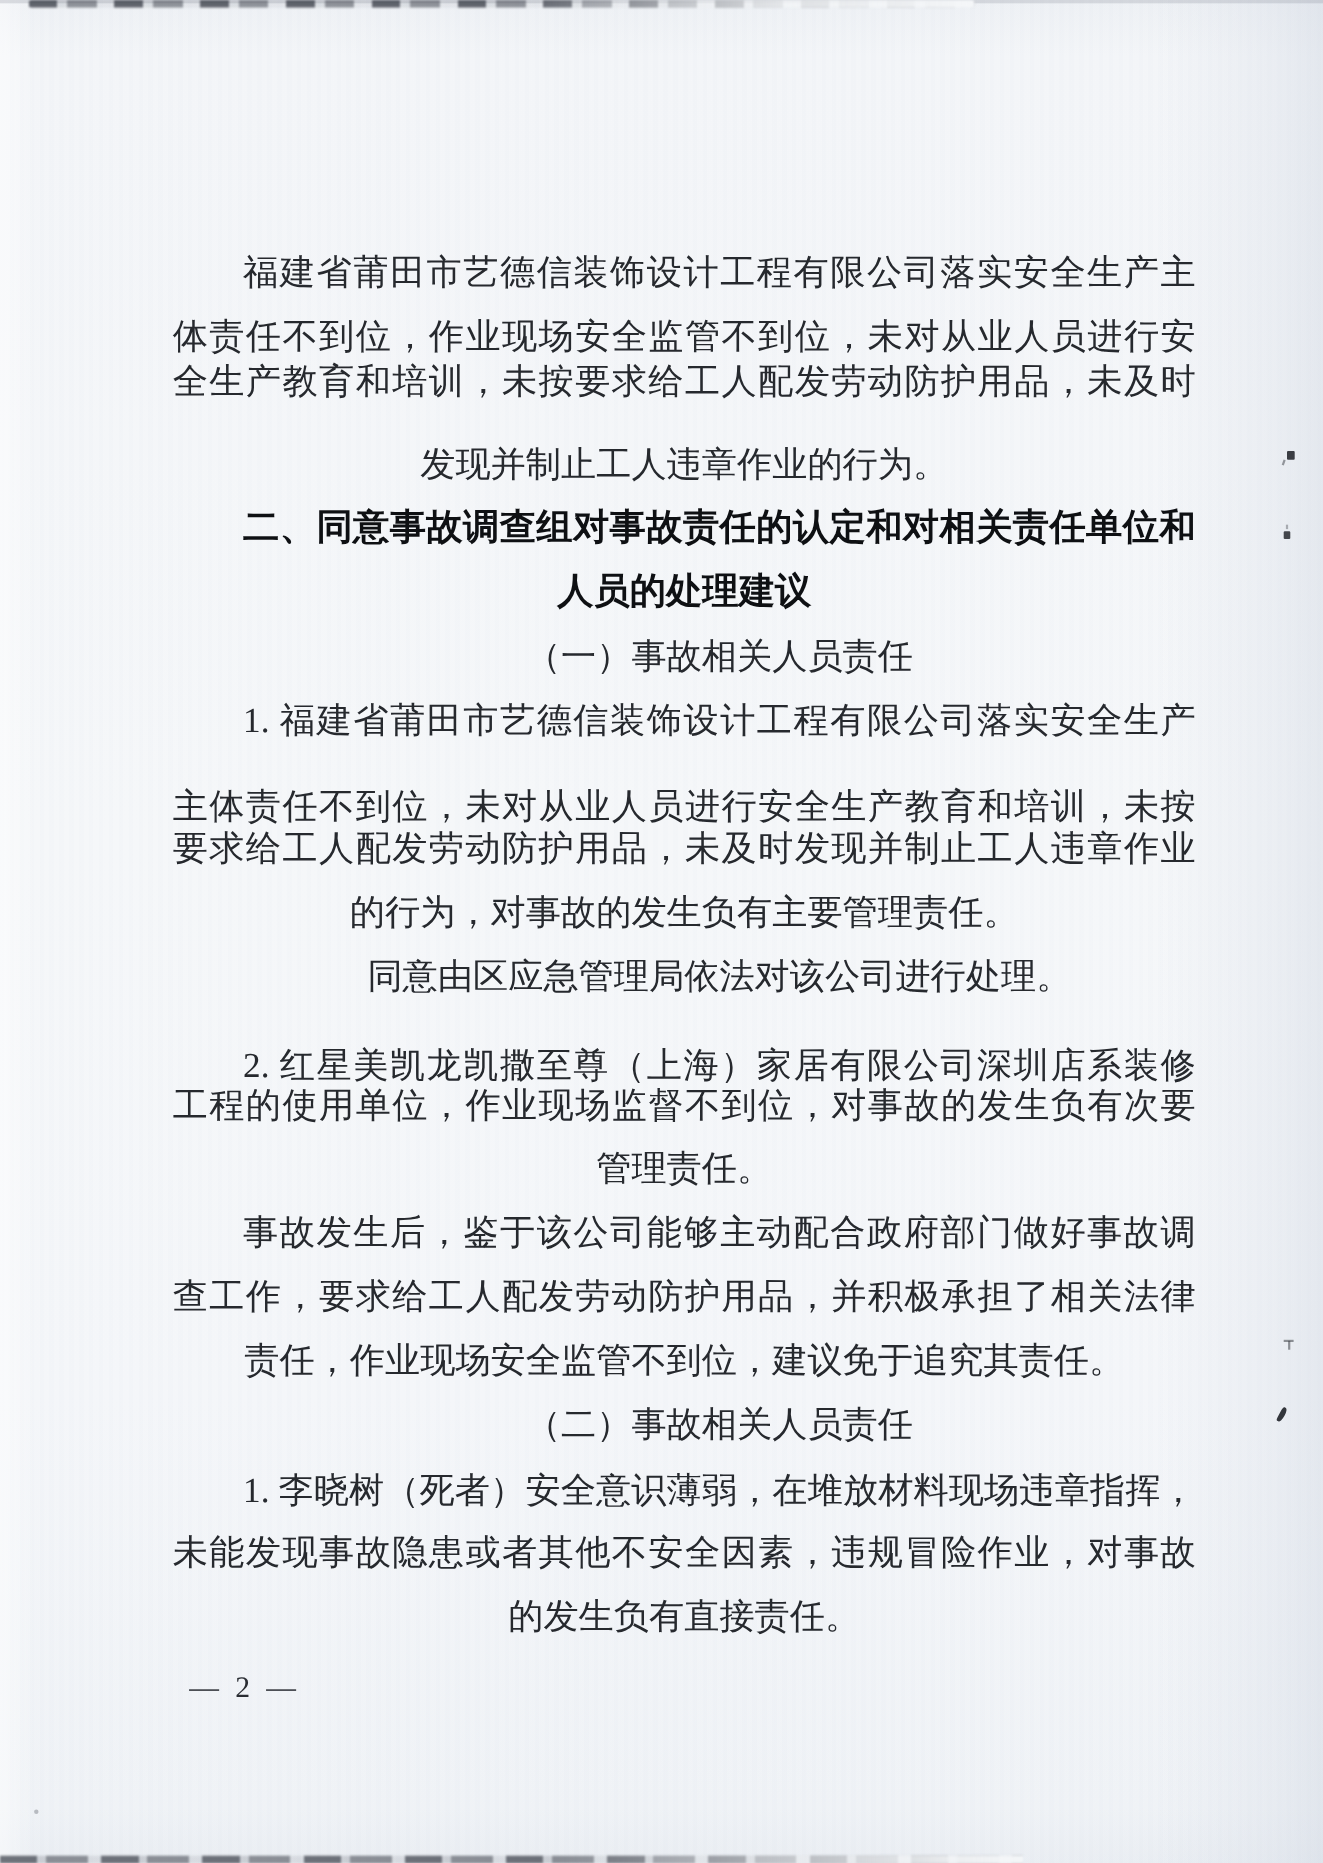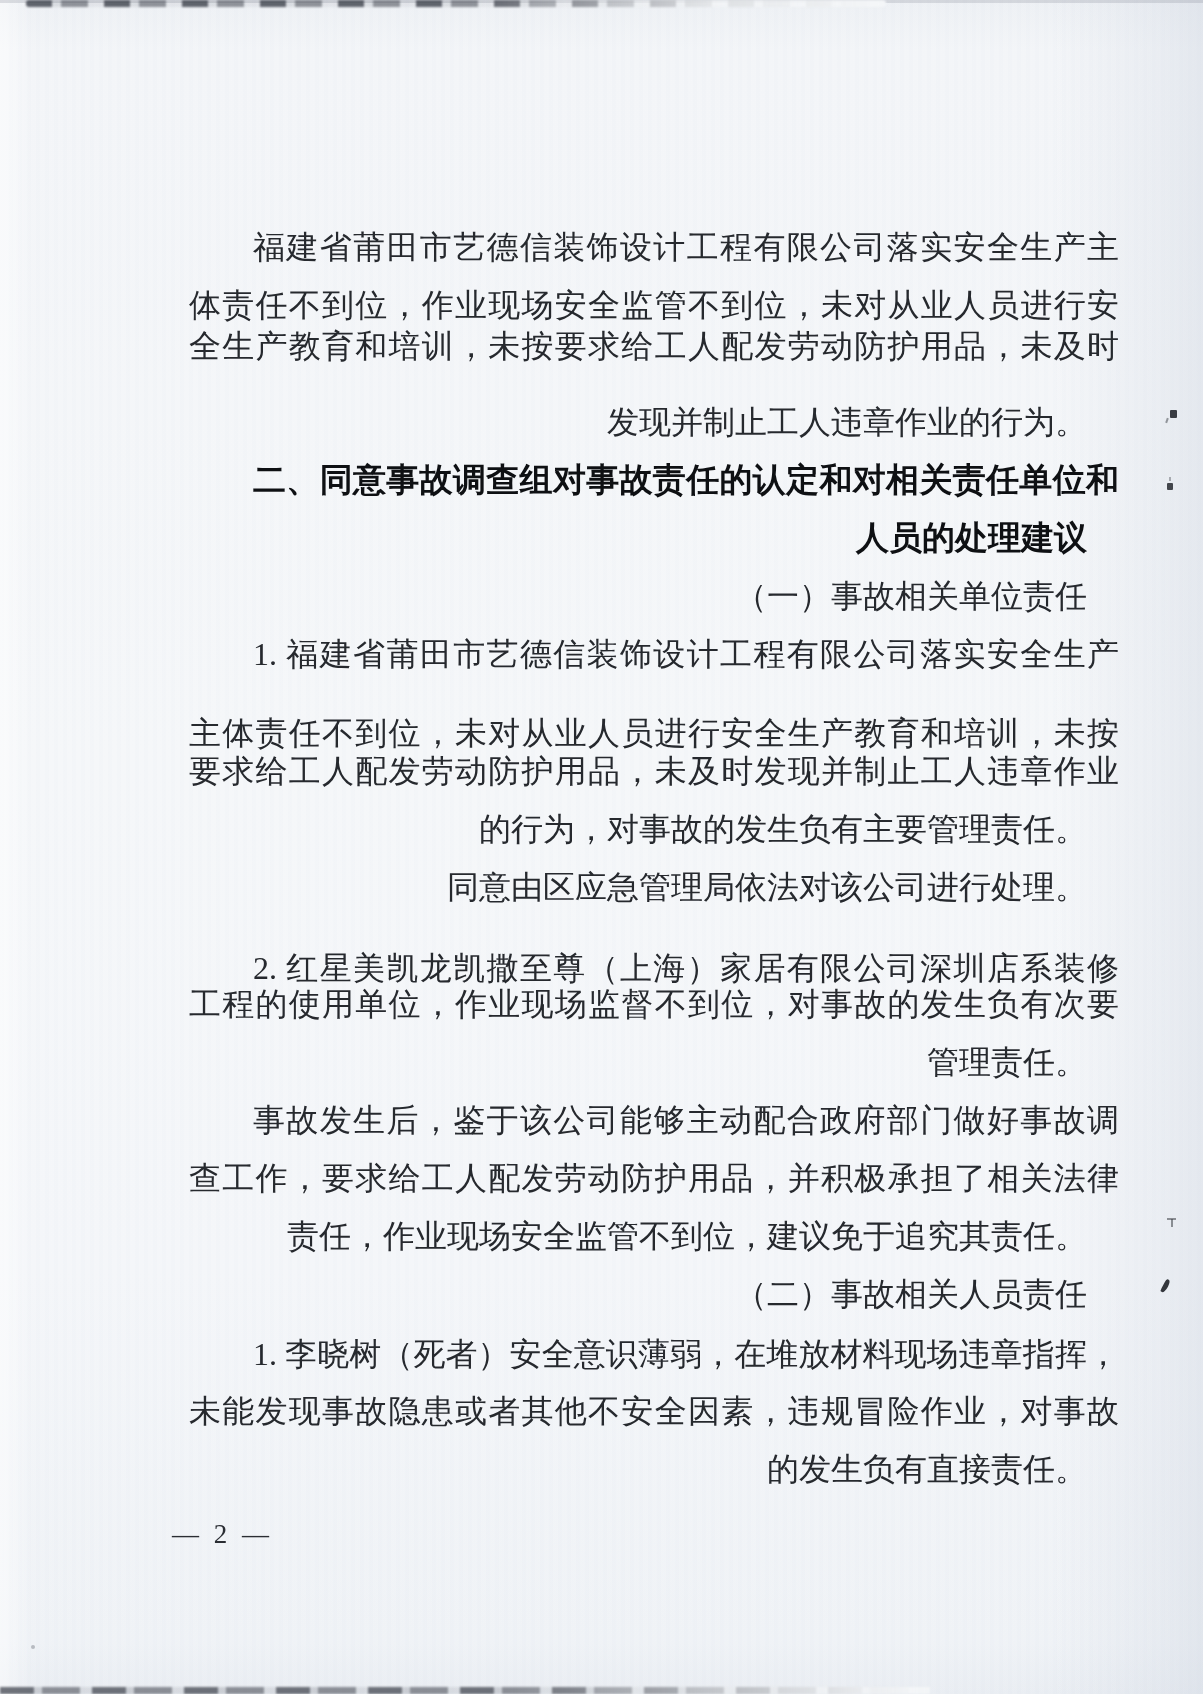--- a/index.html
+++ b/index.html
@@ -71,7 +71,7 @@
     font-size:32px;color:#26292e;letter-spacing:0;
     text-align:right;
   }
-  .j{text-align:justify;text-align-last:justify;text-justify:inter-character;margin-left:32px;}
+  .j{text-align:justify;text-align-last:justify;text-justify:inter-character;}
   .ind{text-indent:64px;}
   .hd{
     font-family:Liberation Serif, serif;

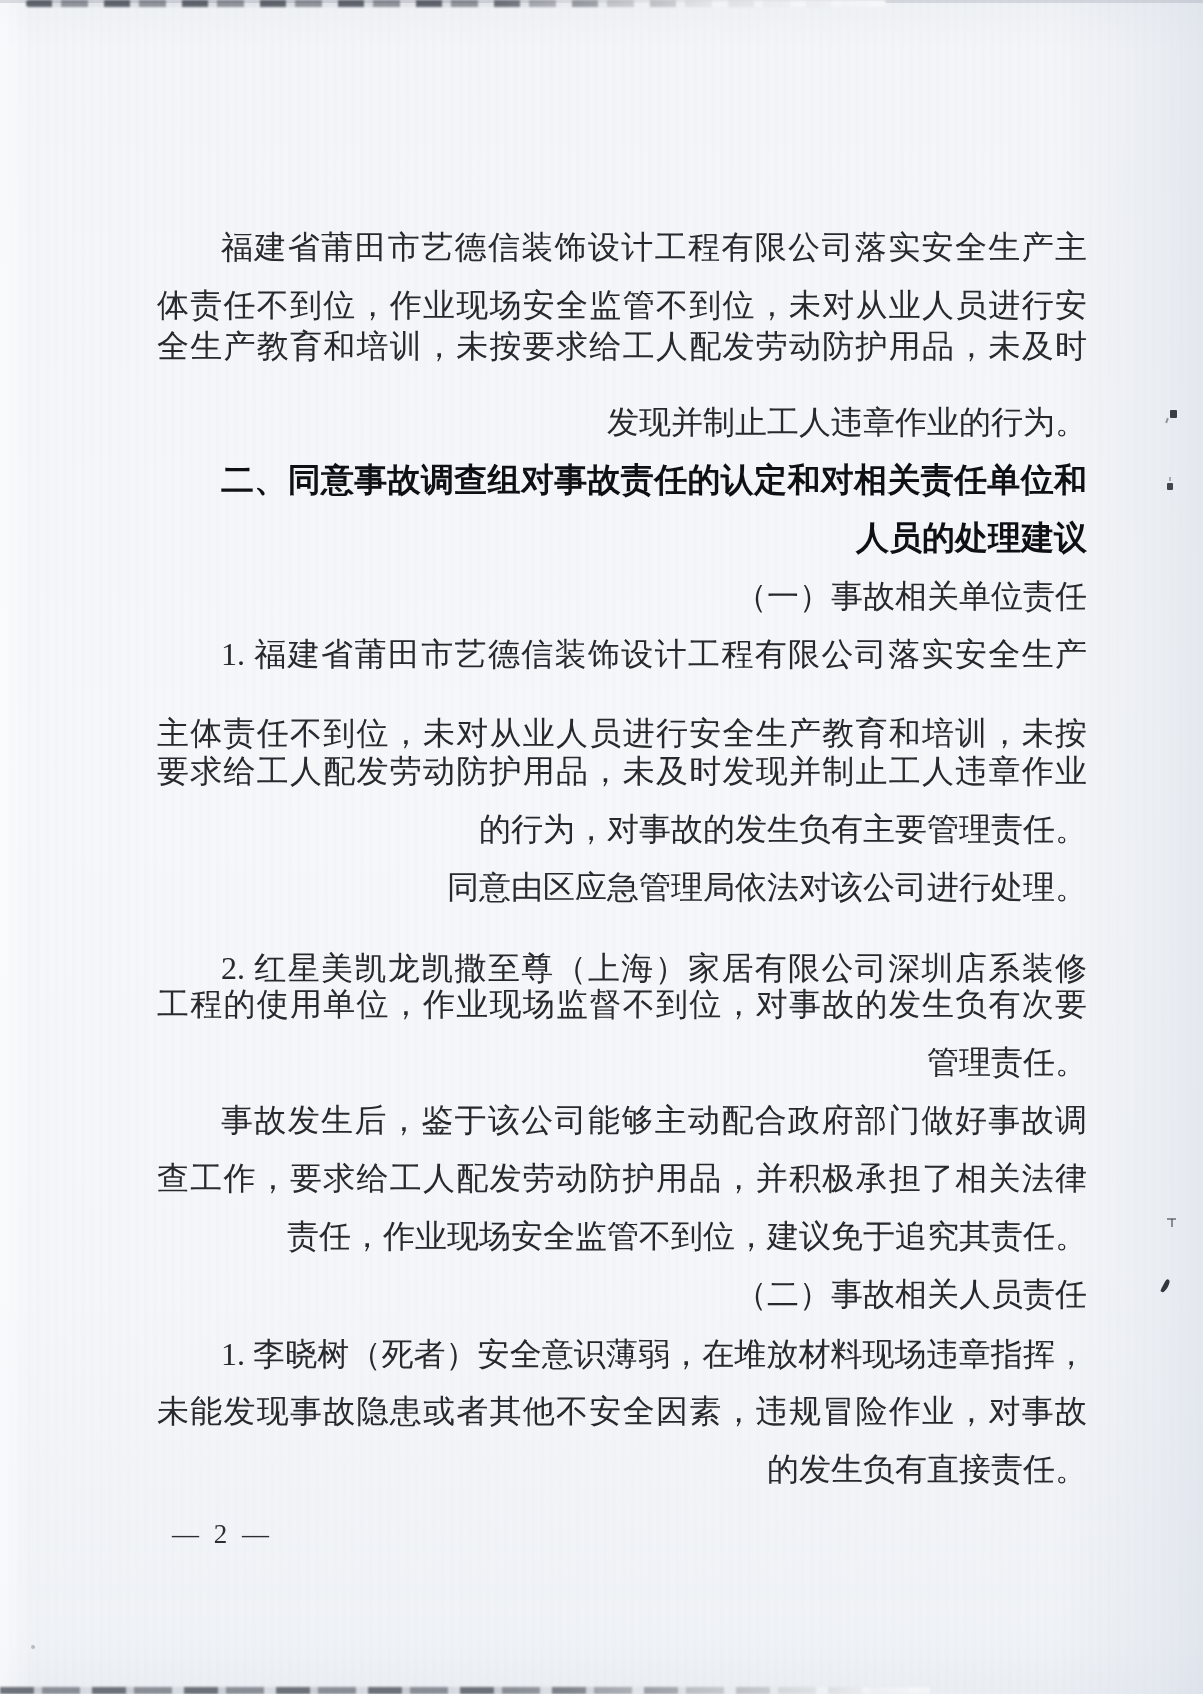--- a/index.html
+++ b/index.html
@@ -69,7 +69,7 @@
   .ln{
     position:absolute;left:157px;width:930px;height:58px;line-height:58px;
     font-size:32px;color:#26292e;letter-spacing:0;
-    text-align:right;
+    text-align:center;
   }
   .j{text-align:justify;text-align-last:justify;text-justify:inter-character;}
   .ind{text-indent:64px;}

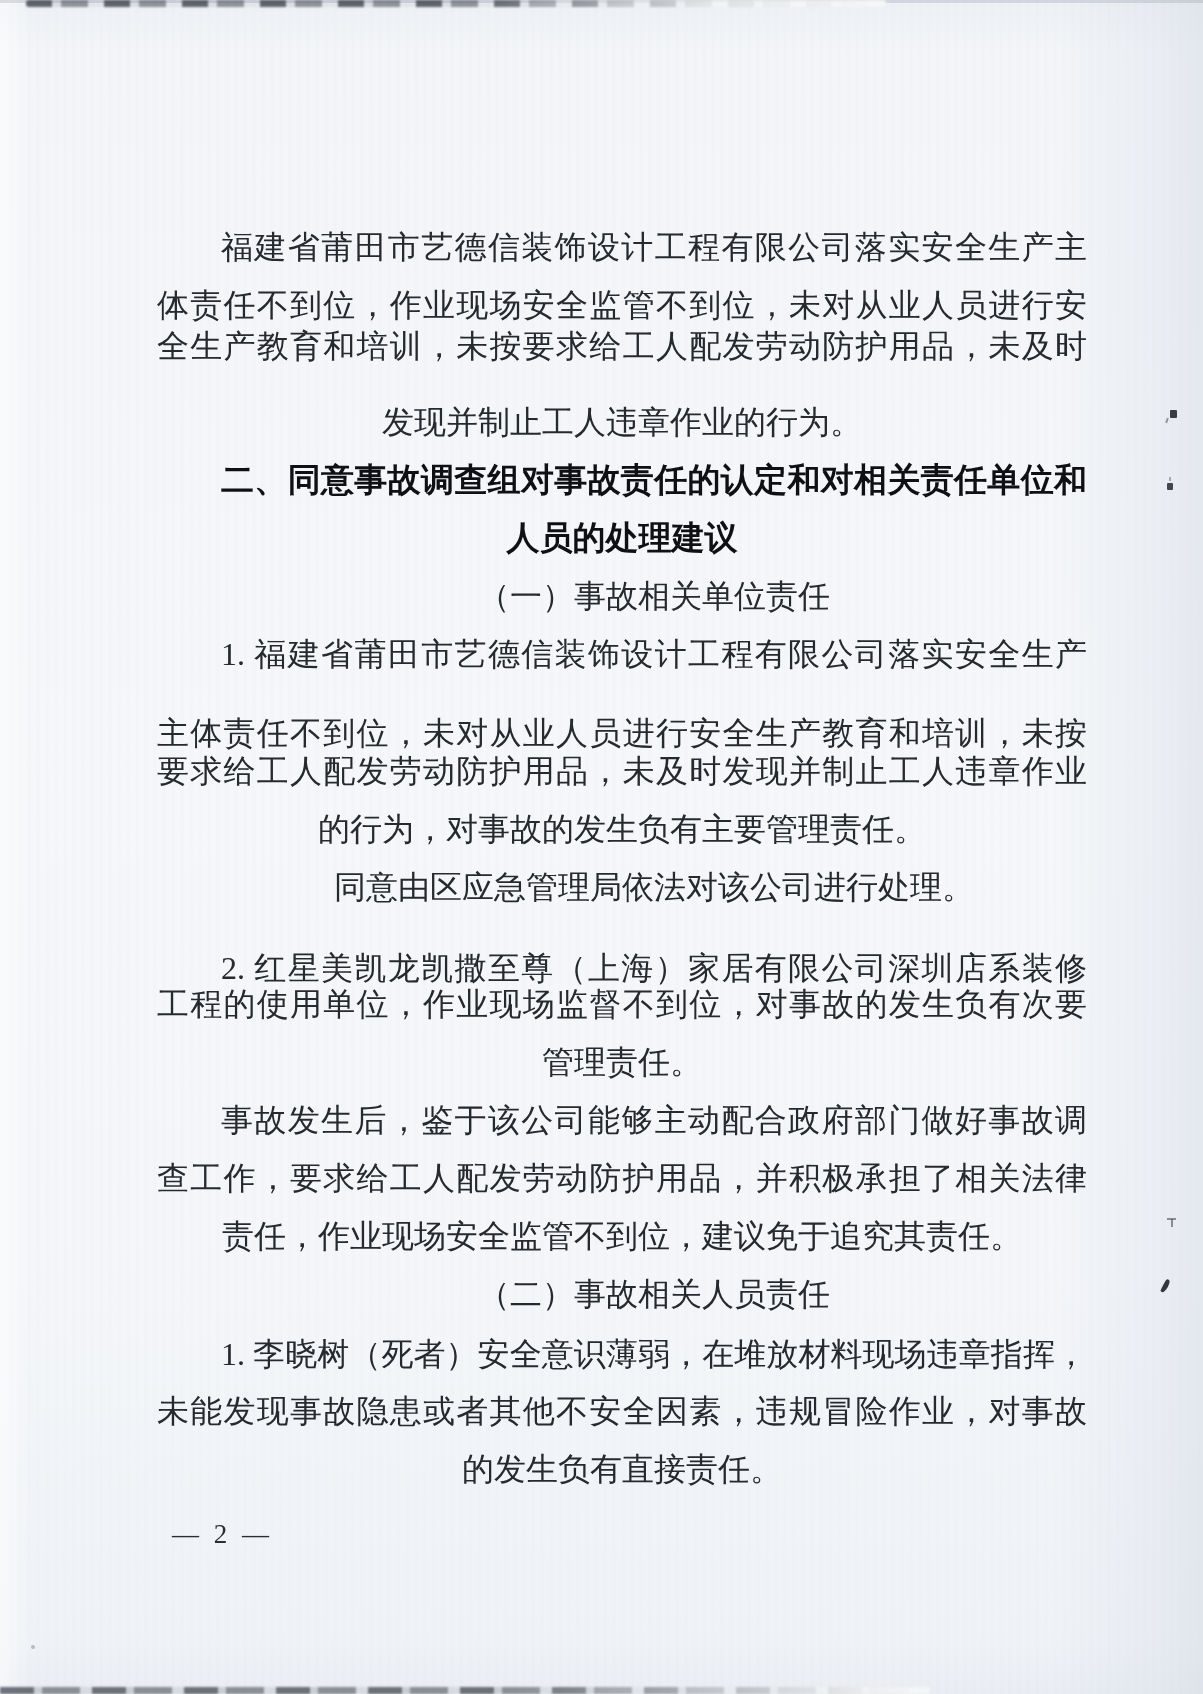--- a/index.html
+++ b/index.html
@@ -107,7 +107,7 @@
     <div class="ln" style="top:393px">发现并制止工人违章作业的行为。</div>
     <div class="ln hd j ind" style="top:451px">二、同意事故调查组对事故责任的认定和对相关责任单位和</div>
     <div class="ln hd" style="top:509px">人员的处理建议</div>
-    <div class="ln ind" style="top:567px">（一）事故相关单位责任</div>
+    <div class="ln ind" style="top:567px">（一）事故相关人员责任</div>
     <div class="ln j ind" style="top:625px">1. 福建省莆田市艺德信装饰设计工程有限公司落实安全生产</div>
     <div class="ln j" style="top:704px">主体责任不到位，未对从业人员进行安全生产教育和培训，未按</div>
     <div class="ln j" style="top:742px">要求给工人配发劳动防护用品，未及时发现并制止工人违章作业</div>

